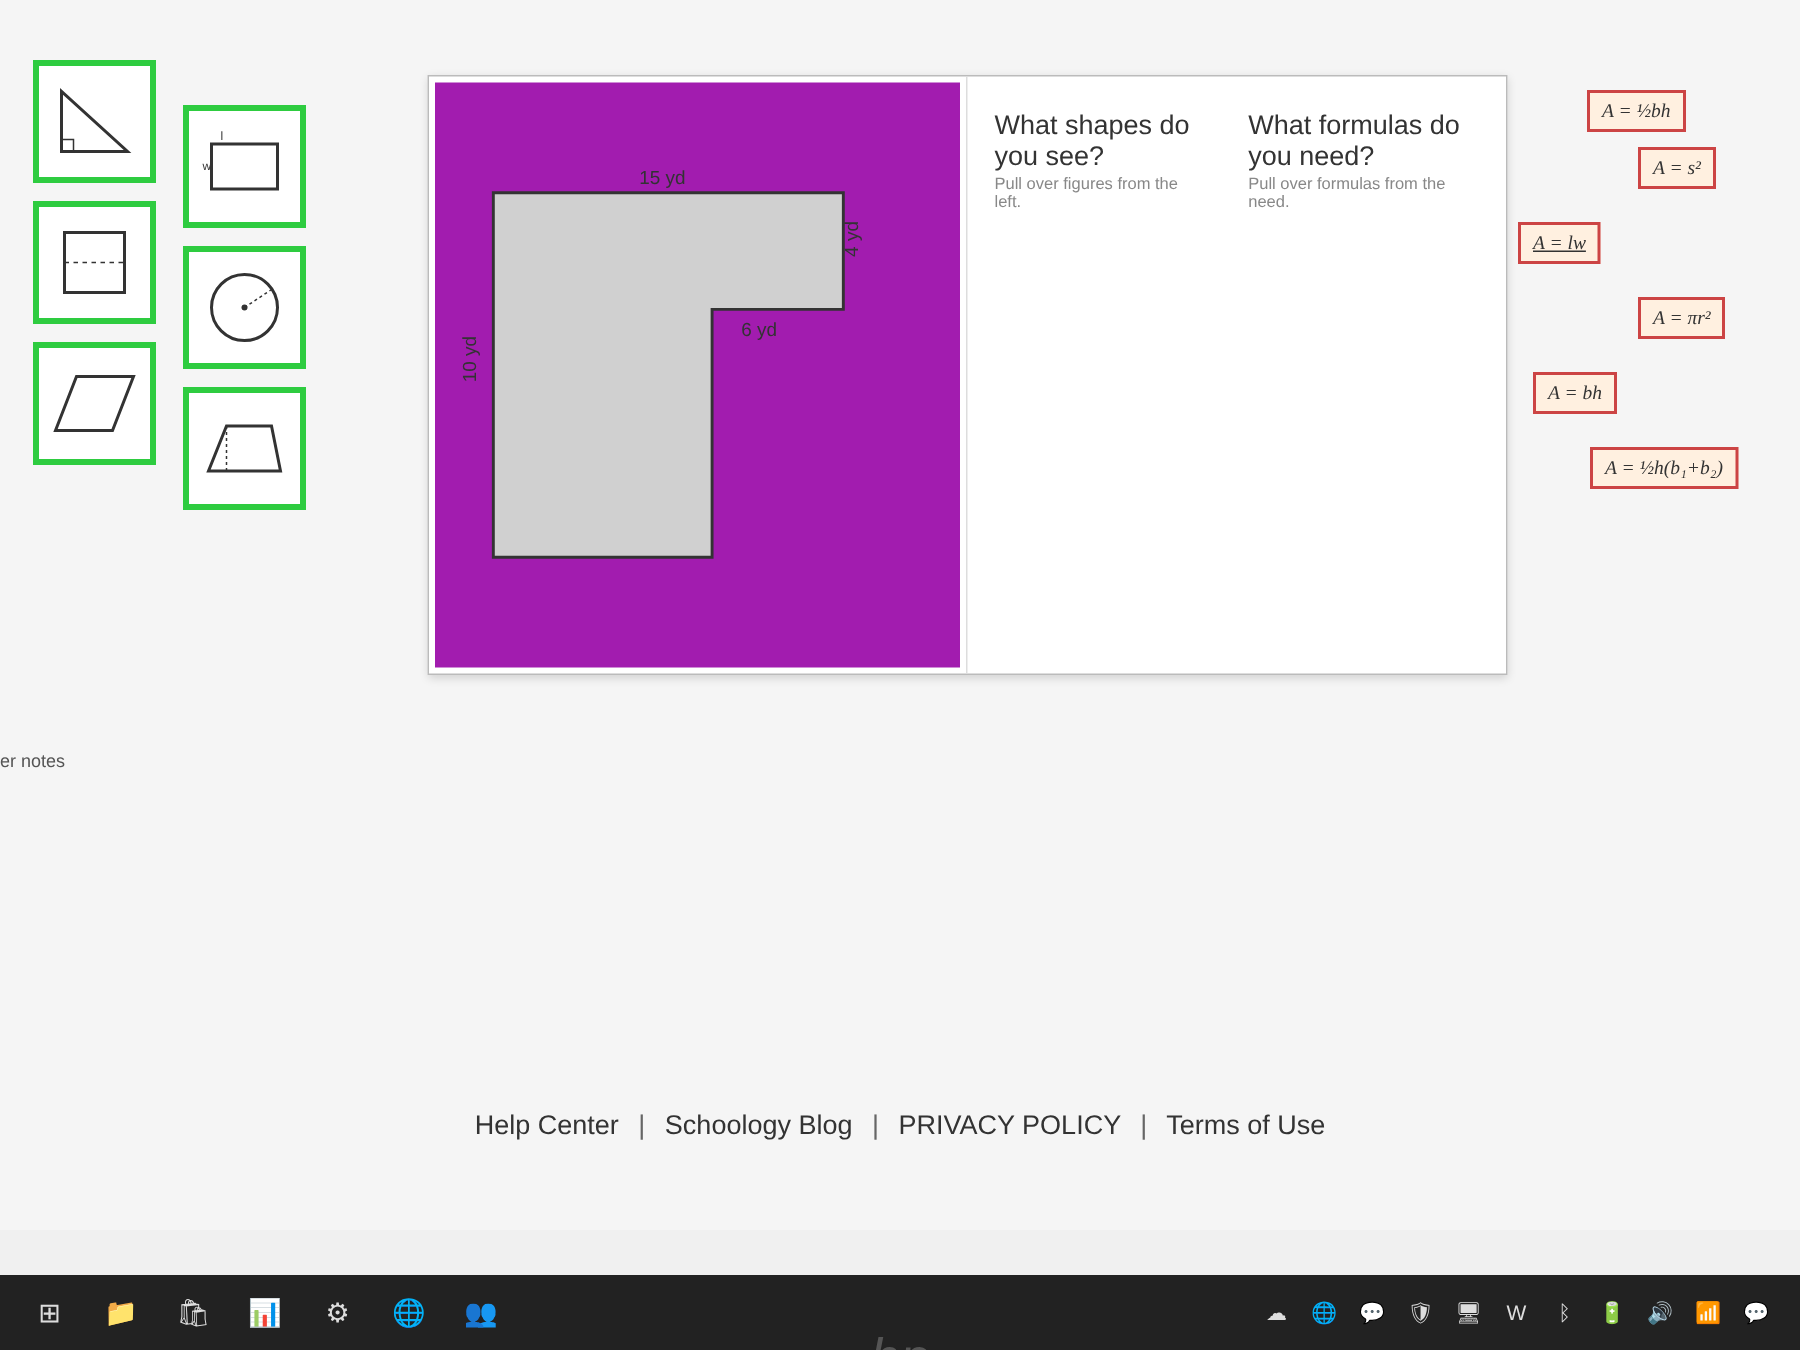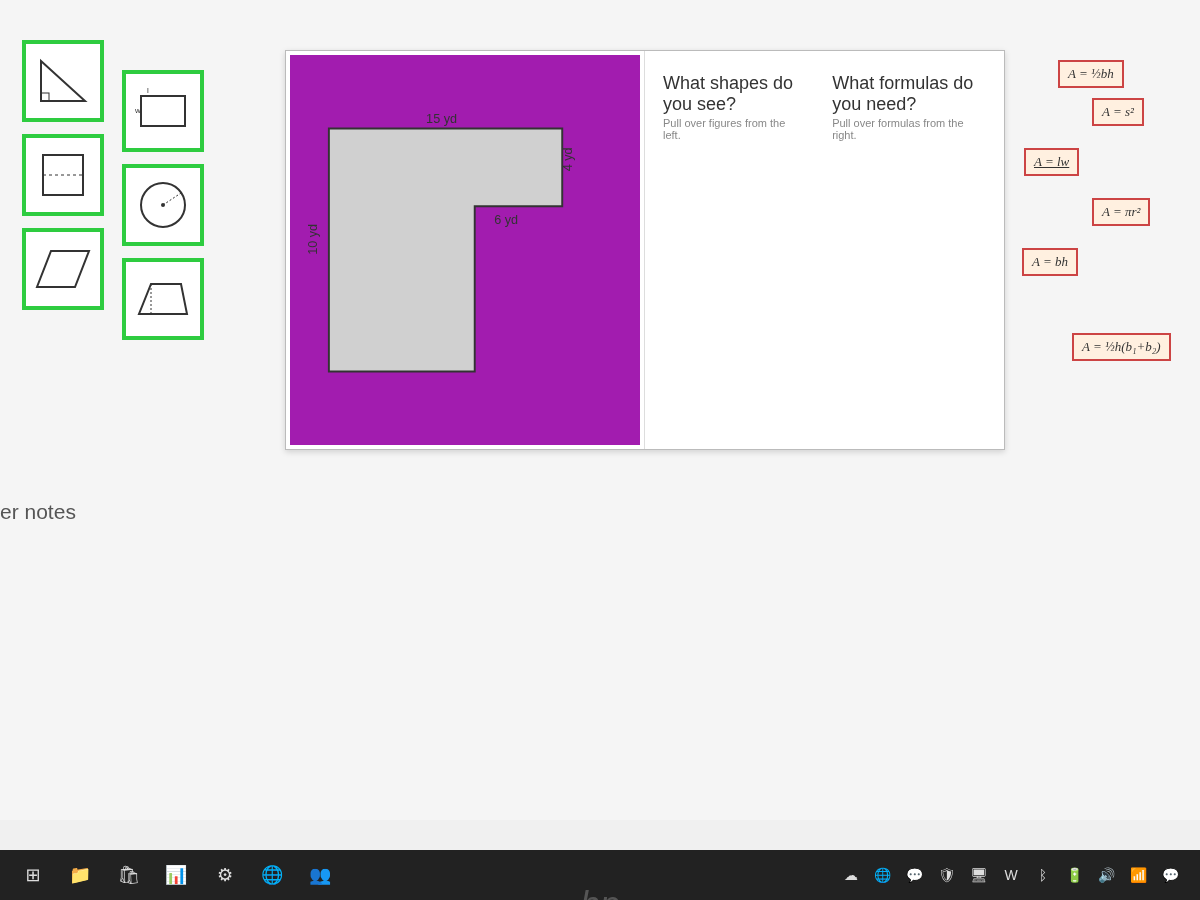--- a/index.html
+++ b/index.html
@@ -251,7 +251,7 @@
       </div>
       <div class="question-block">
         <div class="qtitle">What formulas do you need?</div>
-        <div class="qhint">Pull over formulas from the right.</div>
+        <div class="qhint">Pull over formulas from the need.</div>
       </div>
     </div>
   </div>

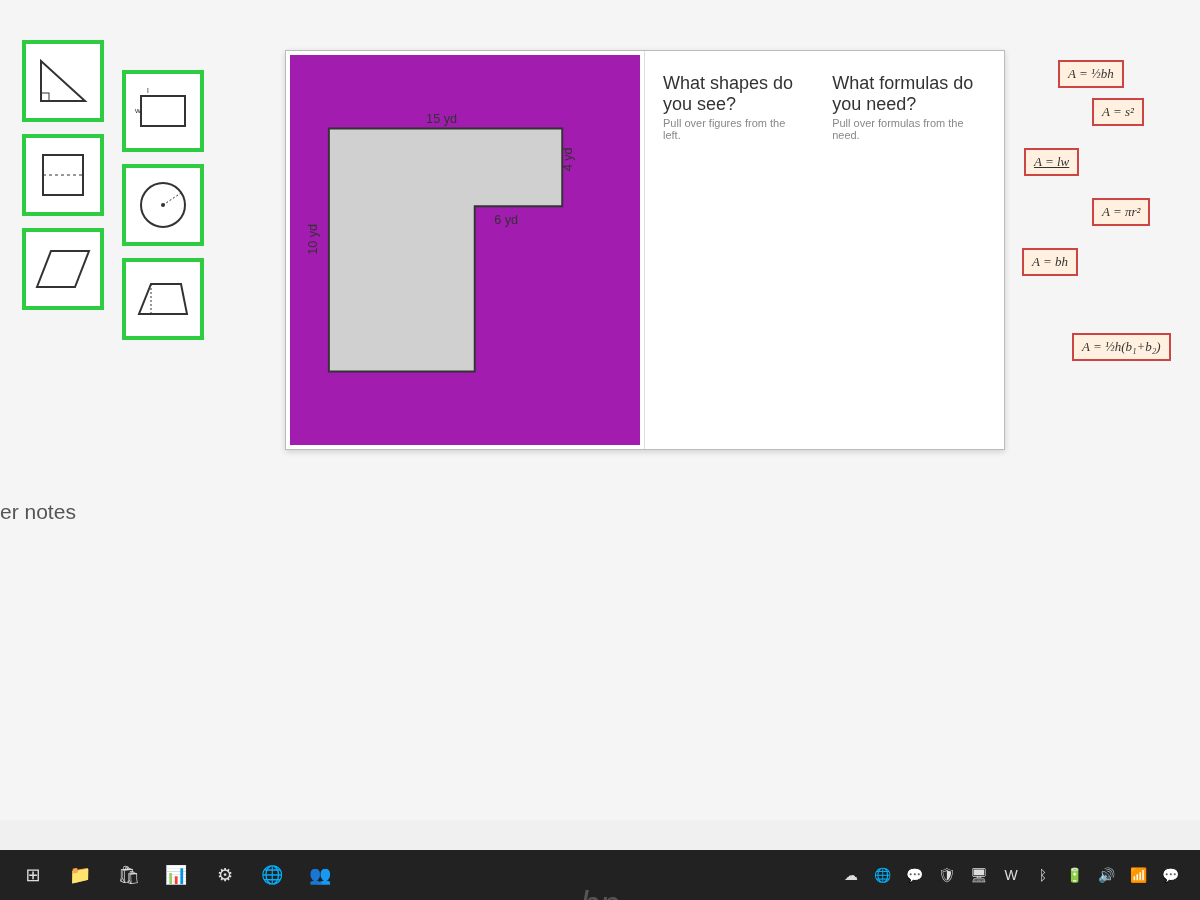--- a/index.html
+++ b/index.html
@@ -259,7 +259,7 @@
   <div class="formula-palette" id="formula-palette">
       <div class="formula-tile" style="left: 10px; top: 12px; margin-left: 36px;">A = ½bh</div>
       <div class="formula-tile" style="left: 80px; top: 50px;">A = s²</div>
-      <div class="formula-tile" style="left: 12px; top: 100px; text-decoration: underline;">A = lw</div>
+      <div class="formula-tile" style="left: 0px; top: 100px; text-decoration: underline;">A = lw</div>
       <div class="formula-tile" style="left: 80px; top: 150px;">A = πr²</div>
       <div class="formula-tile" style="left: 10px; top: 200px;">A = bh</div>
       <div class="formula-tile" style="left: 60px; top: 250px; margin-top: 35px;">A = ½h(b₁+b₂)</div>

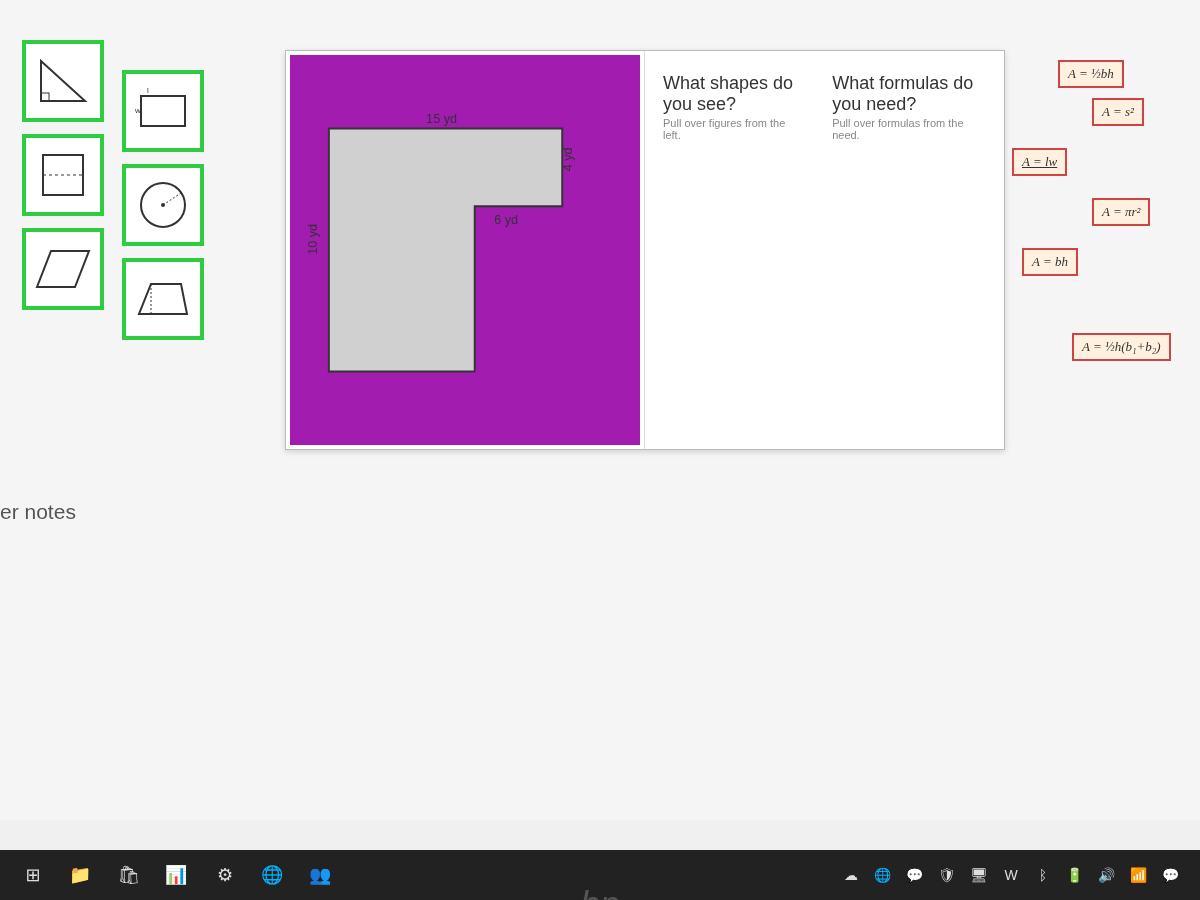--- a/index.html
+++ b/index.html
@@ -262,7 +262,7 @@
       <div class="formula-tile" style="left: 0px; top: 100px; text-decoration: underline;">A = lw</div>
       <div class="formula-tile" style="left: 80px; top: 150px;">A = πr²</div>
       <div class="formula-tile" style="left: 10px; top: 200px;">A = bh</div>
-      <div class="formula-tile" style="left: 60px; top: 250px; margin-top: 35px;">A = ½h(b₁+b₂)</div>
+      <div class="formula-tile" style="left: 48px; top: 250px;">A = ½h(b₁+b₂)</div>
     </div>
 
   <div class="side-label">er notes</div>

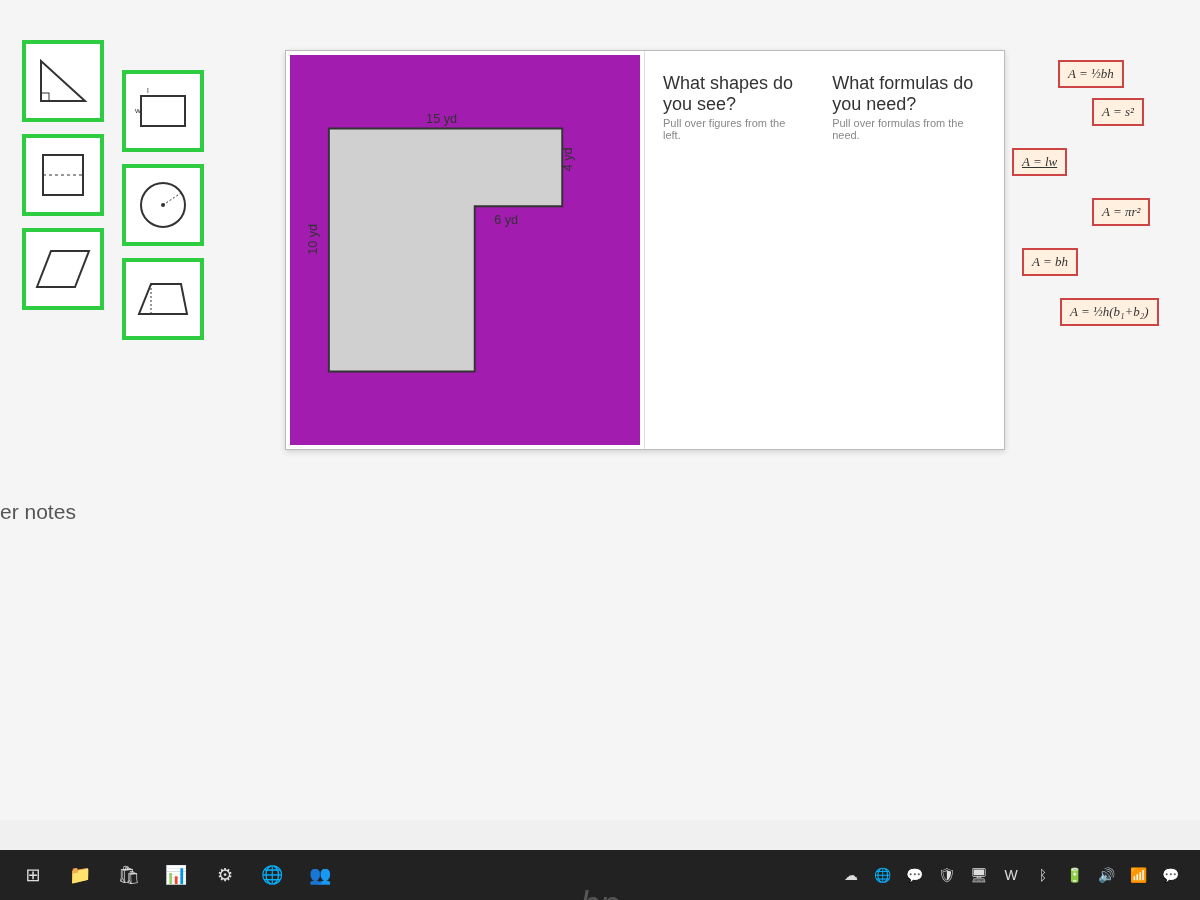--- a/index.html
+++ b/index.html
@@ -120,7 +120,7 @@
     position: absolute;
     left: 0;
     top: 500px;
-    font-size: 21px;
+    font-size: 12px;
     color: #555;
     font-family: 'Comic Sans MS', cursive, sans-serif;
   }

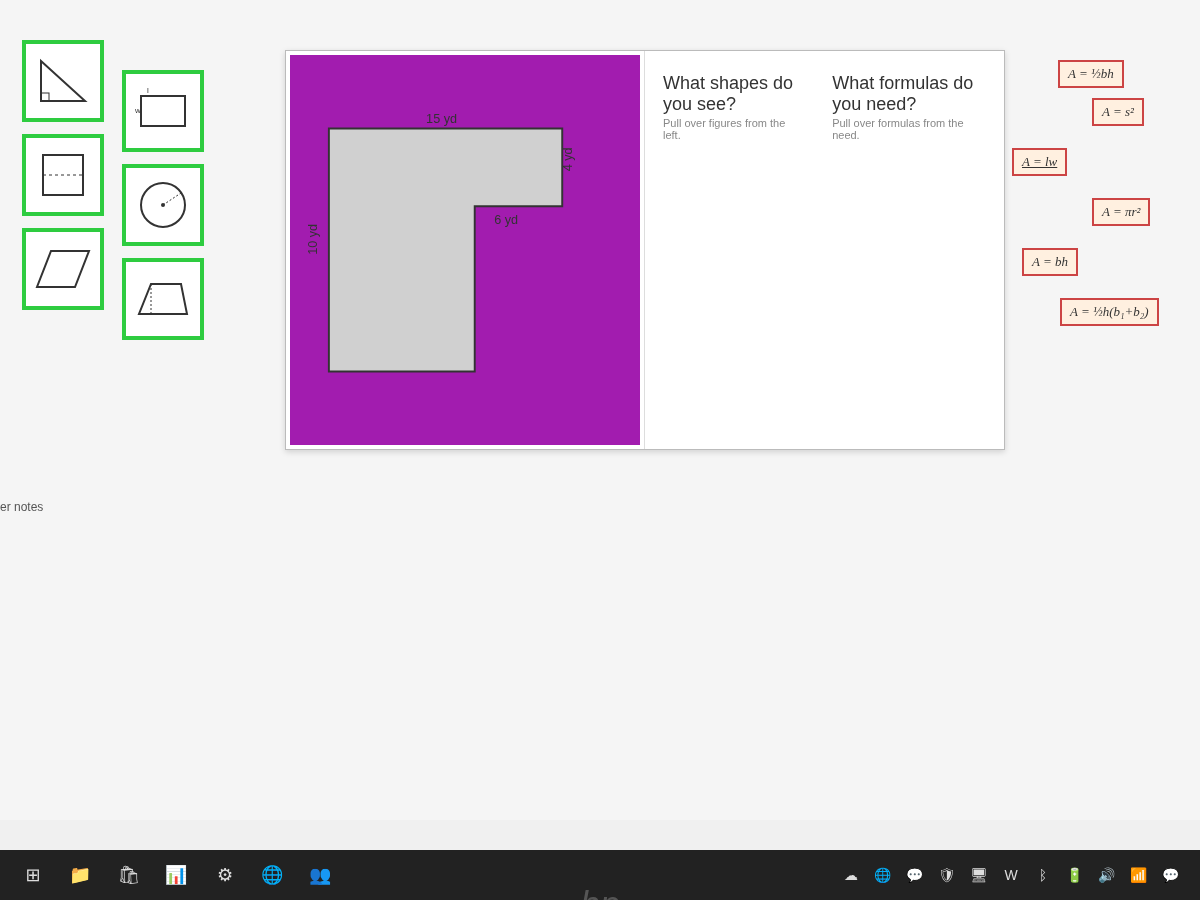--- a/index.html
+++ b/index.html
@@ -267,6 +267,15 @@
 
   <div class="side-label">er notes</div>
 
+  <div class="footer-links">
+    <a>Help Center</a>
+    <span class="sep">|</span>
+    <a>Schoology Blog</a>
+    <span class="sep">|</span>
+    <a>PRIVACY POLICY</a>
+    <span class="sep">|</span>
+    <a>Terms of Use</a>
+  </div>
 
 </div>
 

